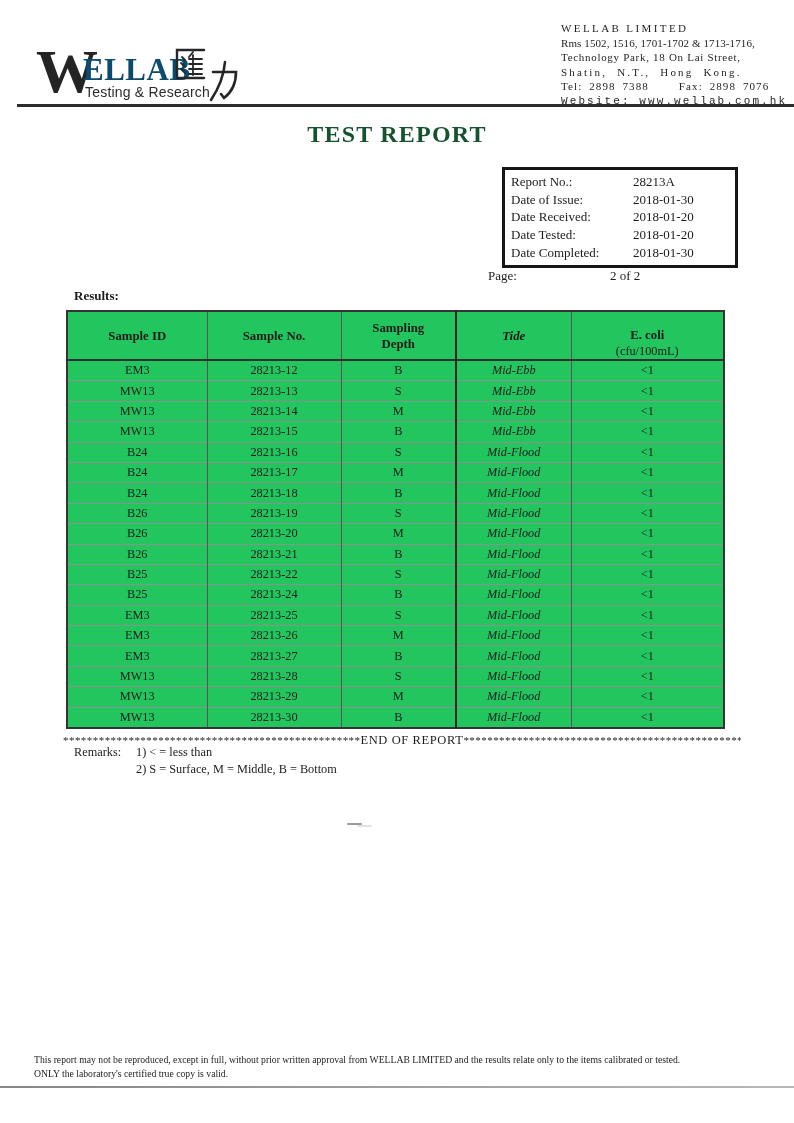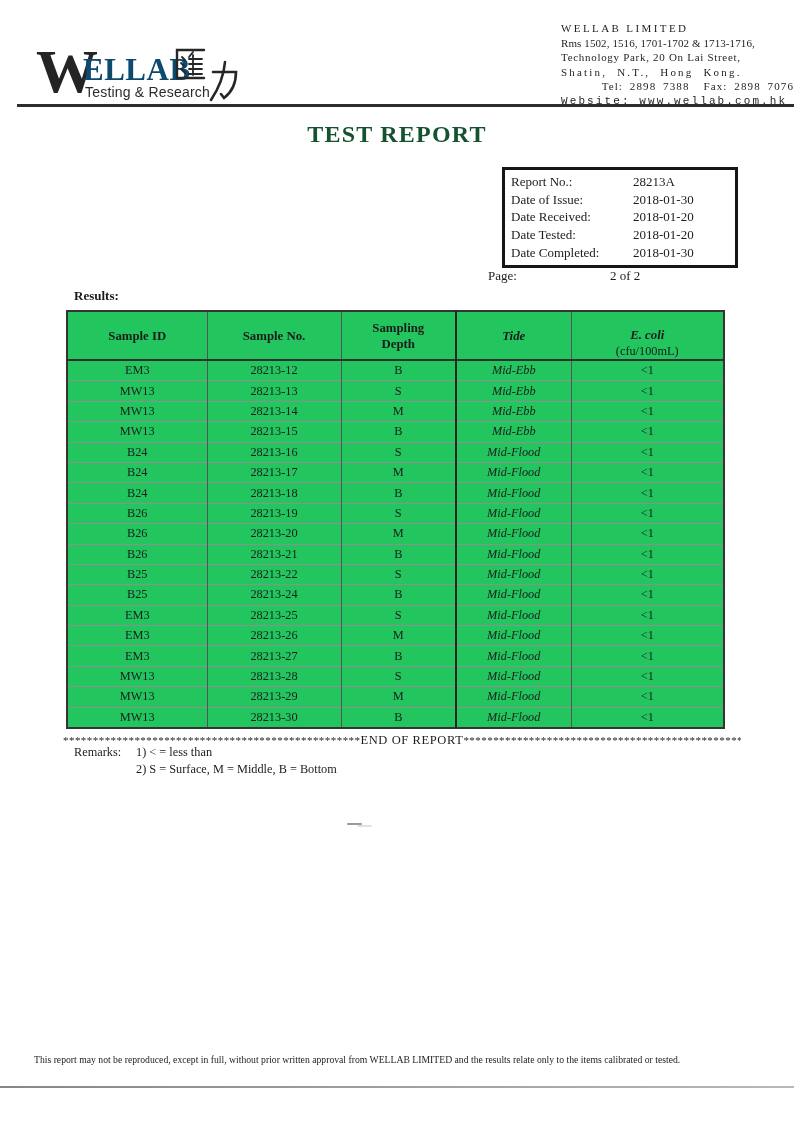--- a/index.html
+++ b/index.html
@@ -94,7 +94,7 @@
   <div class="addr">
     <div class="l0">WELLAB LIMITED</div>
     <div class="l1">Rms 1502, 1516, 1701-1702 &amp; 1713-1716,</div>
-    <div class="l2">Technology Park, 20 On Lai Street,</div>
+    <div class="l2">Technology Park, 18 On Lai Street,</div>
     <div class="l3">Shatin, N.T., Hong Kong.</div>
     <div class="l4 telfax">
       <span>Tel: 2898 7388</span>

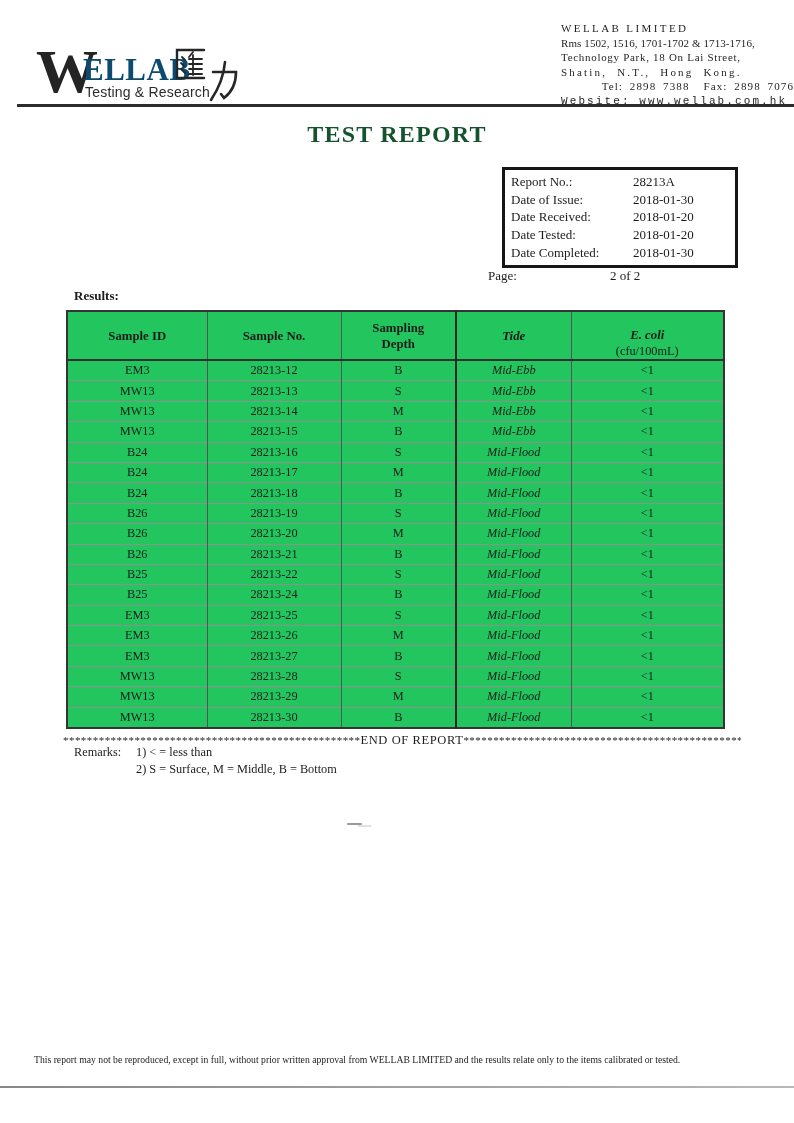--- a/index.html
+++ b/index.html
@@ -22,7 +22,7 @@
   .addr .l3 { letter-spacing:2.2px; word-spacing:5px; }
   .addr .l4 { letter-spacing:1.1px; word-spacing:3px; }
   .addr .l5 { letter-spacing:2.1px;font-family:Liberation Mono, monospace; }
-  .telfax { display:flex; gap:14px;justify-content:flex-end; }
+  .telfax { display:flex; gap:30px; }
   .rule { position:absolute; left:17px; top:104px; width:777px; height:3px; background:#2c2c2c; }
   
   .title { position:absolute; left:0; top:121px; width:100%; text-align:center; font-size:24px; font-weight:bold; letter-spacing:1.2px; color:#14532d; }

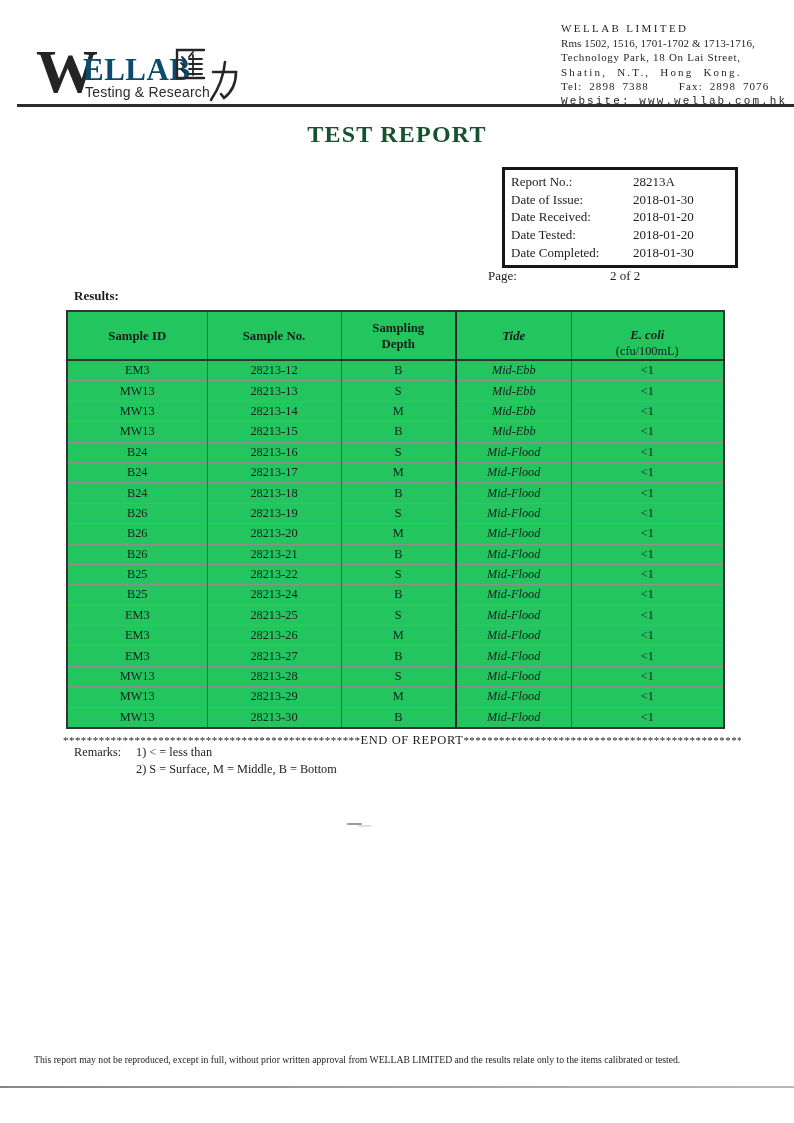--- a/index.html
+++ b/index.html
@@ -44,7 +44,7 @@
   table.results th { height:42px; font-size:12.8px; font-weight:bold; line-height:16px; }
   table.results td { height:19.4px; font-size:12.3px; color:#1d1d1d; }
   .th-depth-inner { display:inline-block; width:70px; }
-  .ecoli-l1 { font-style:italic; font-weight:bold; display:block;margin-top:15px; }
+  .ecoli-l1 { font-weight:bold; display:block;margin-top:15px; }
   .ecoli-l2 { font-weight:normal; font-size:12.3px; display:block; }
   
   .remarks { position:absolute; left:74px; top:700px; display:flex; font-size:12.3px; line-height:16.5px;margin-top:44px; }

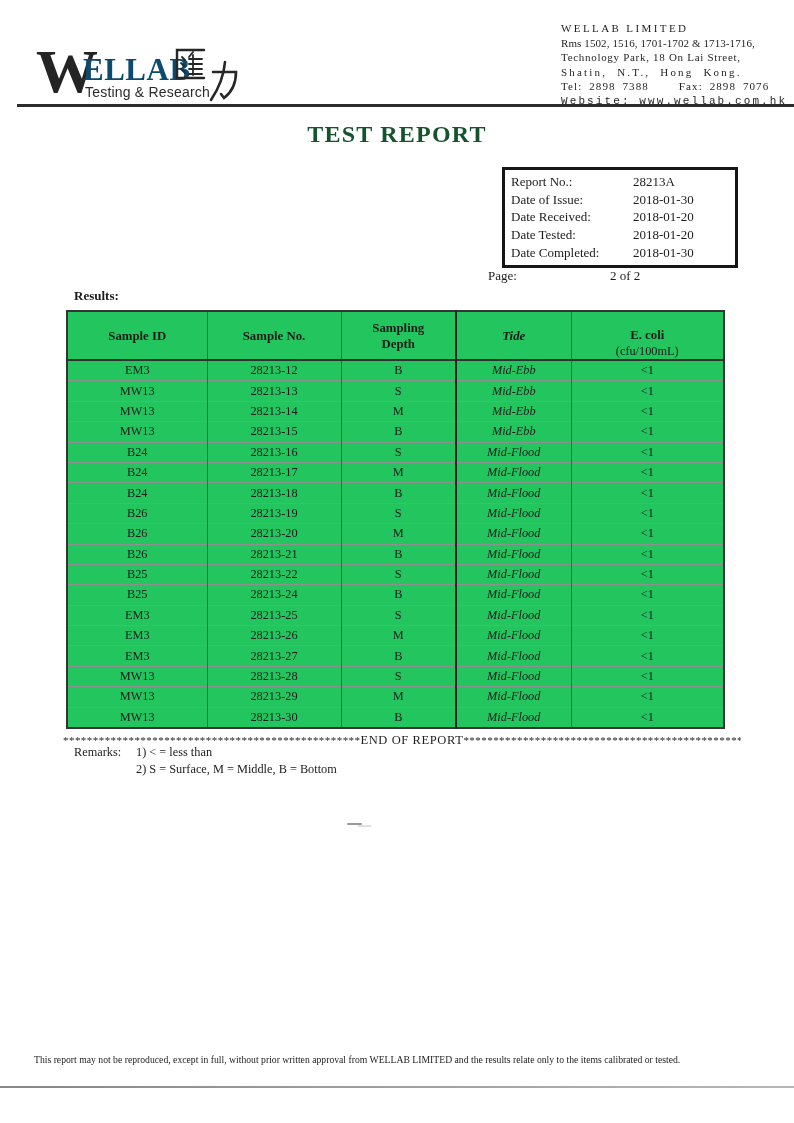--- a/index.html
+++ b/index.html
@@ -301,6 +301,7 @@
 
   <div class="footer">
     <div>This report may not be reproduced, except in full, without prior written approval from WELLAB LIMITED and the results relate only to the items calibrated or tested.</div>
+    <div>ONLY the laboratory's certified true copy is valid.</div>
   </div>
 
 </div>

